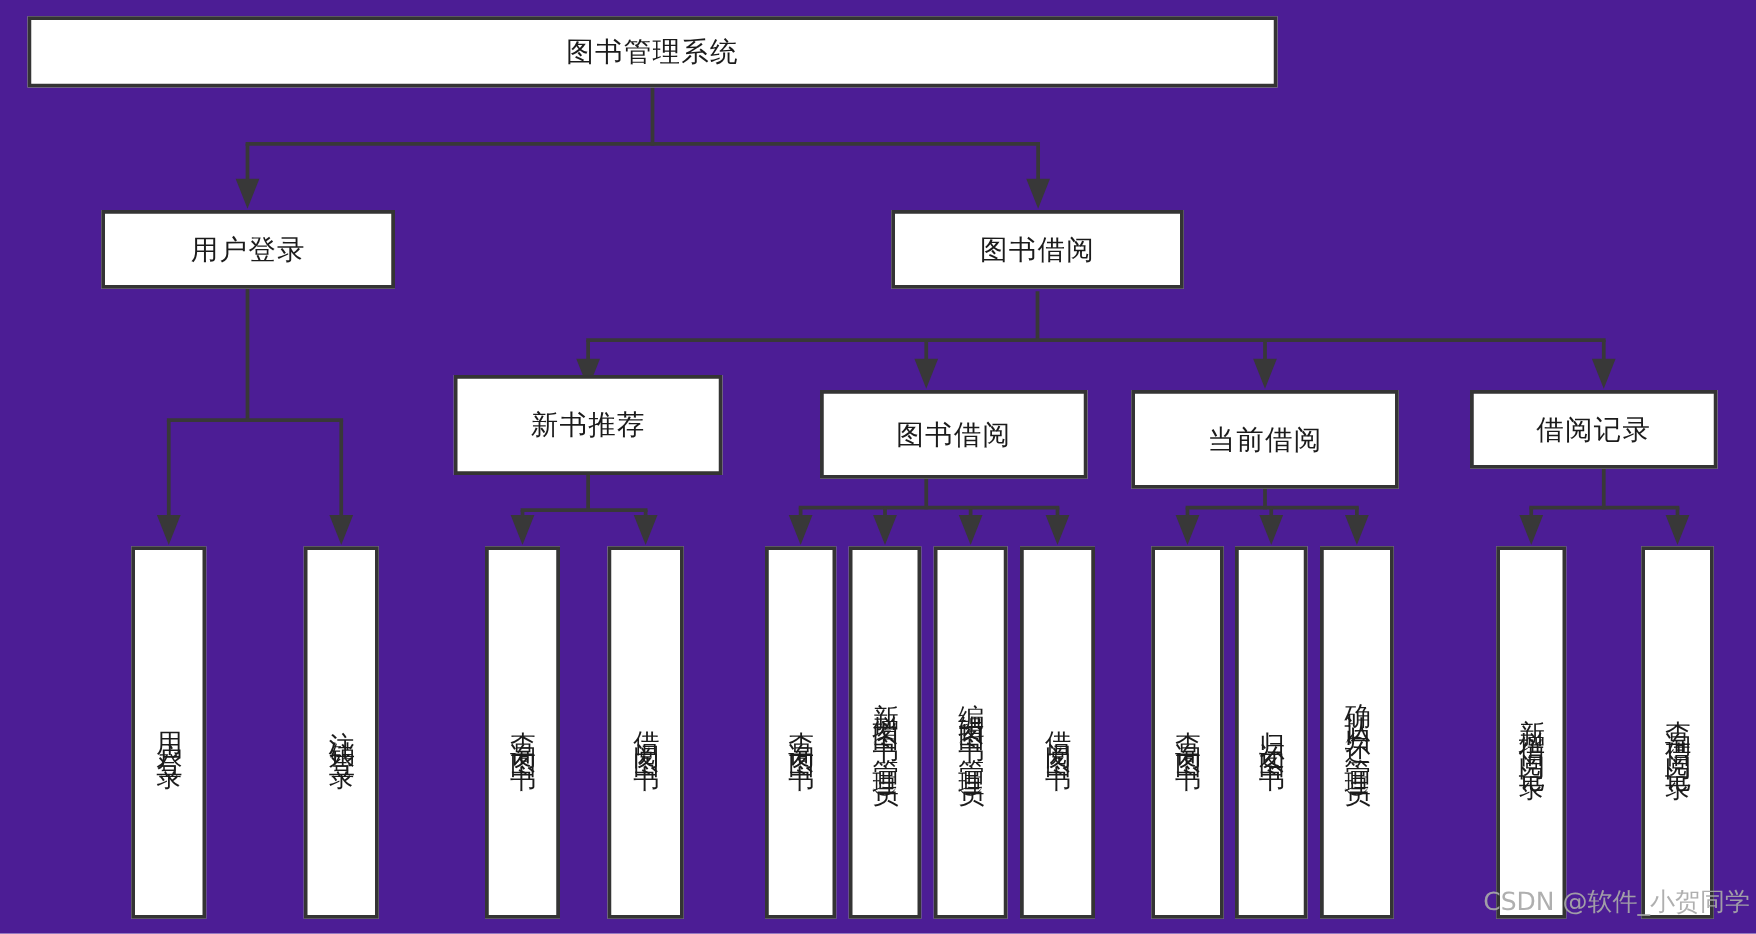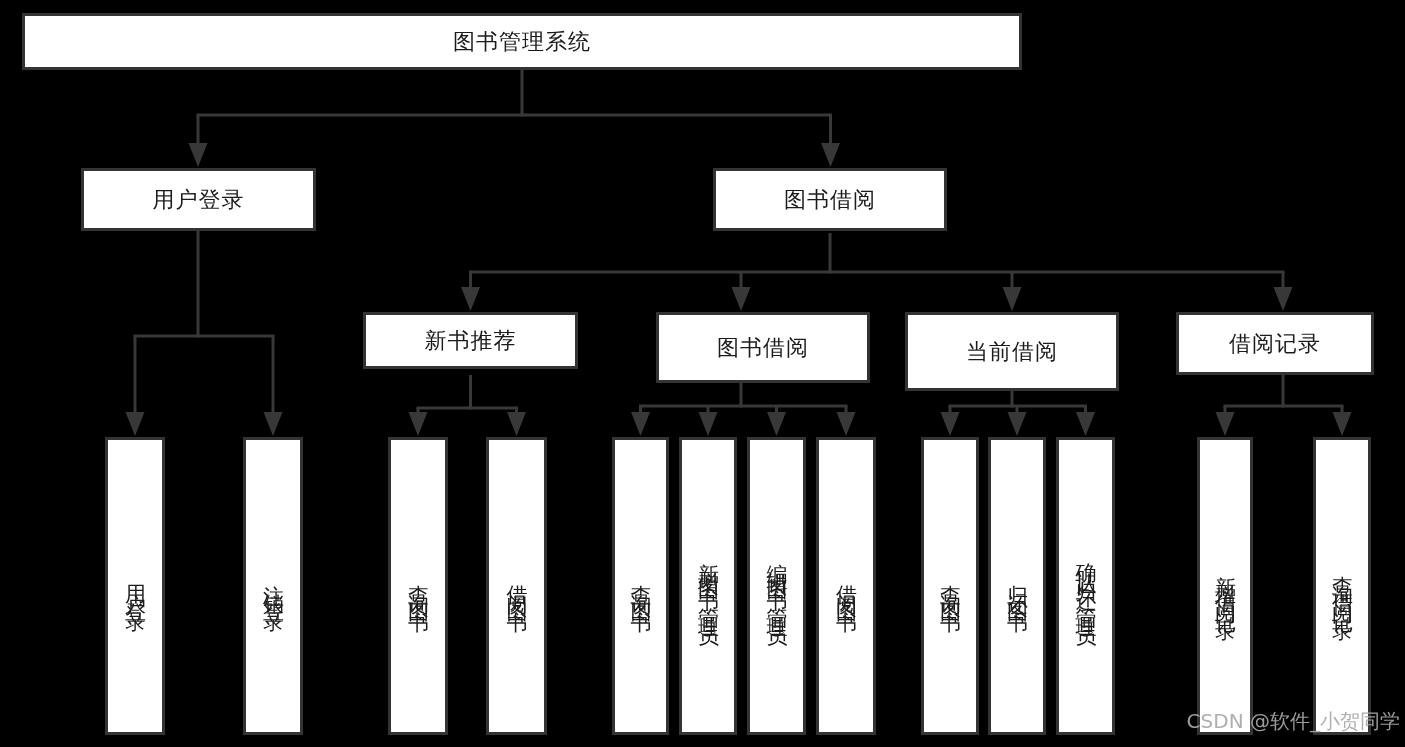--- a/index.html
+++ b/index.html
@@ -7,7 +7,7 @@
     position: relative;
     width: 1405px;
     height: 747px;
-    background: #000000;
+    background: #4c1d95;
     overflow: hidden;
     font-family: "DejaVu Sans", "Liberation Sans", sans-serif;
   }

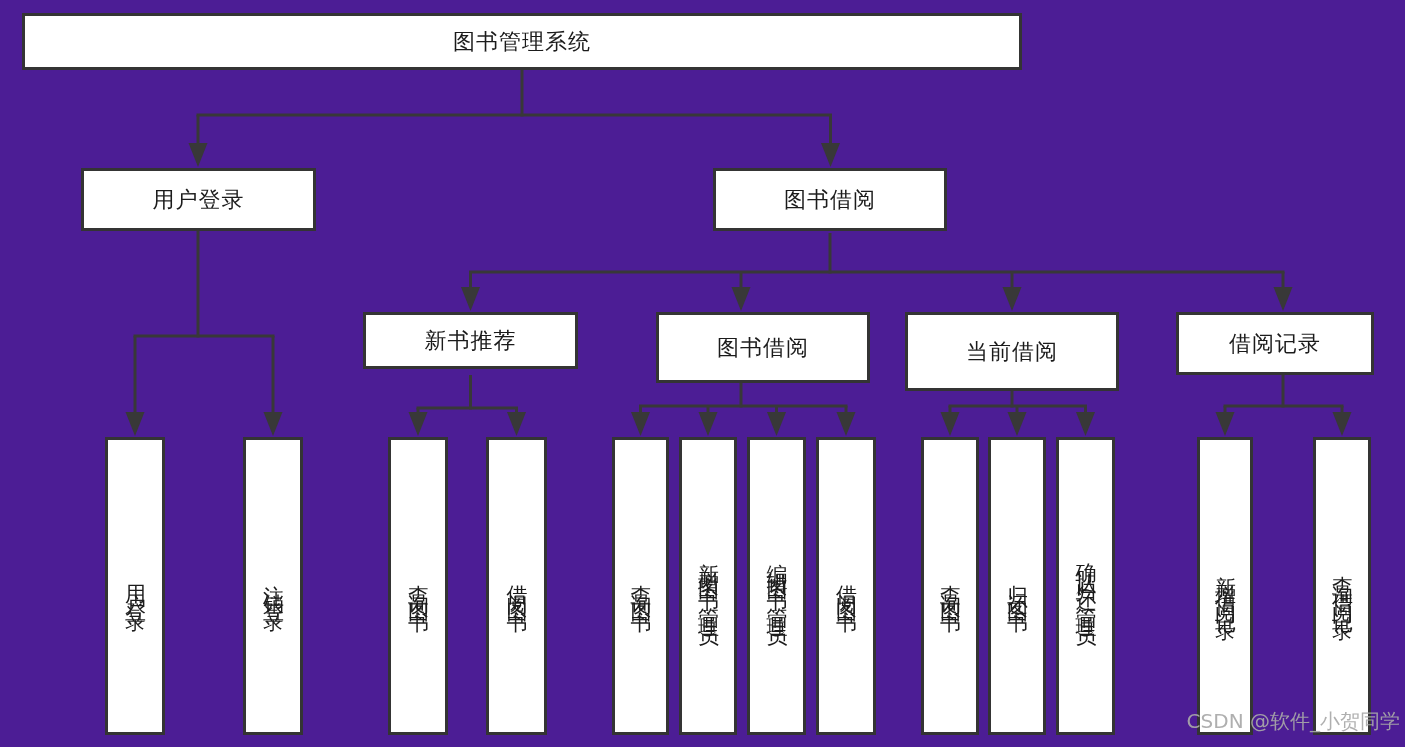--- a/index.html
+++ b/index.html
@@ -151,7 +151,7 @@
     <span>图书借阅</span>
   </div>
 
-  <div class="box hbox" style="left:363px;top:312px;width:215px;height:57px">
+  <div class="box hbox" style="left:363px;top:300px;width:215px;height:80px">
     <span>新书推荐</span>
   </div>
   <div class="box hbox" style="left:656px;top:312px;width:214px;height:71px">

